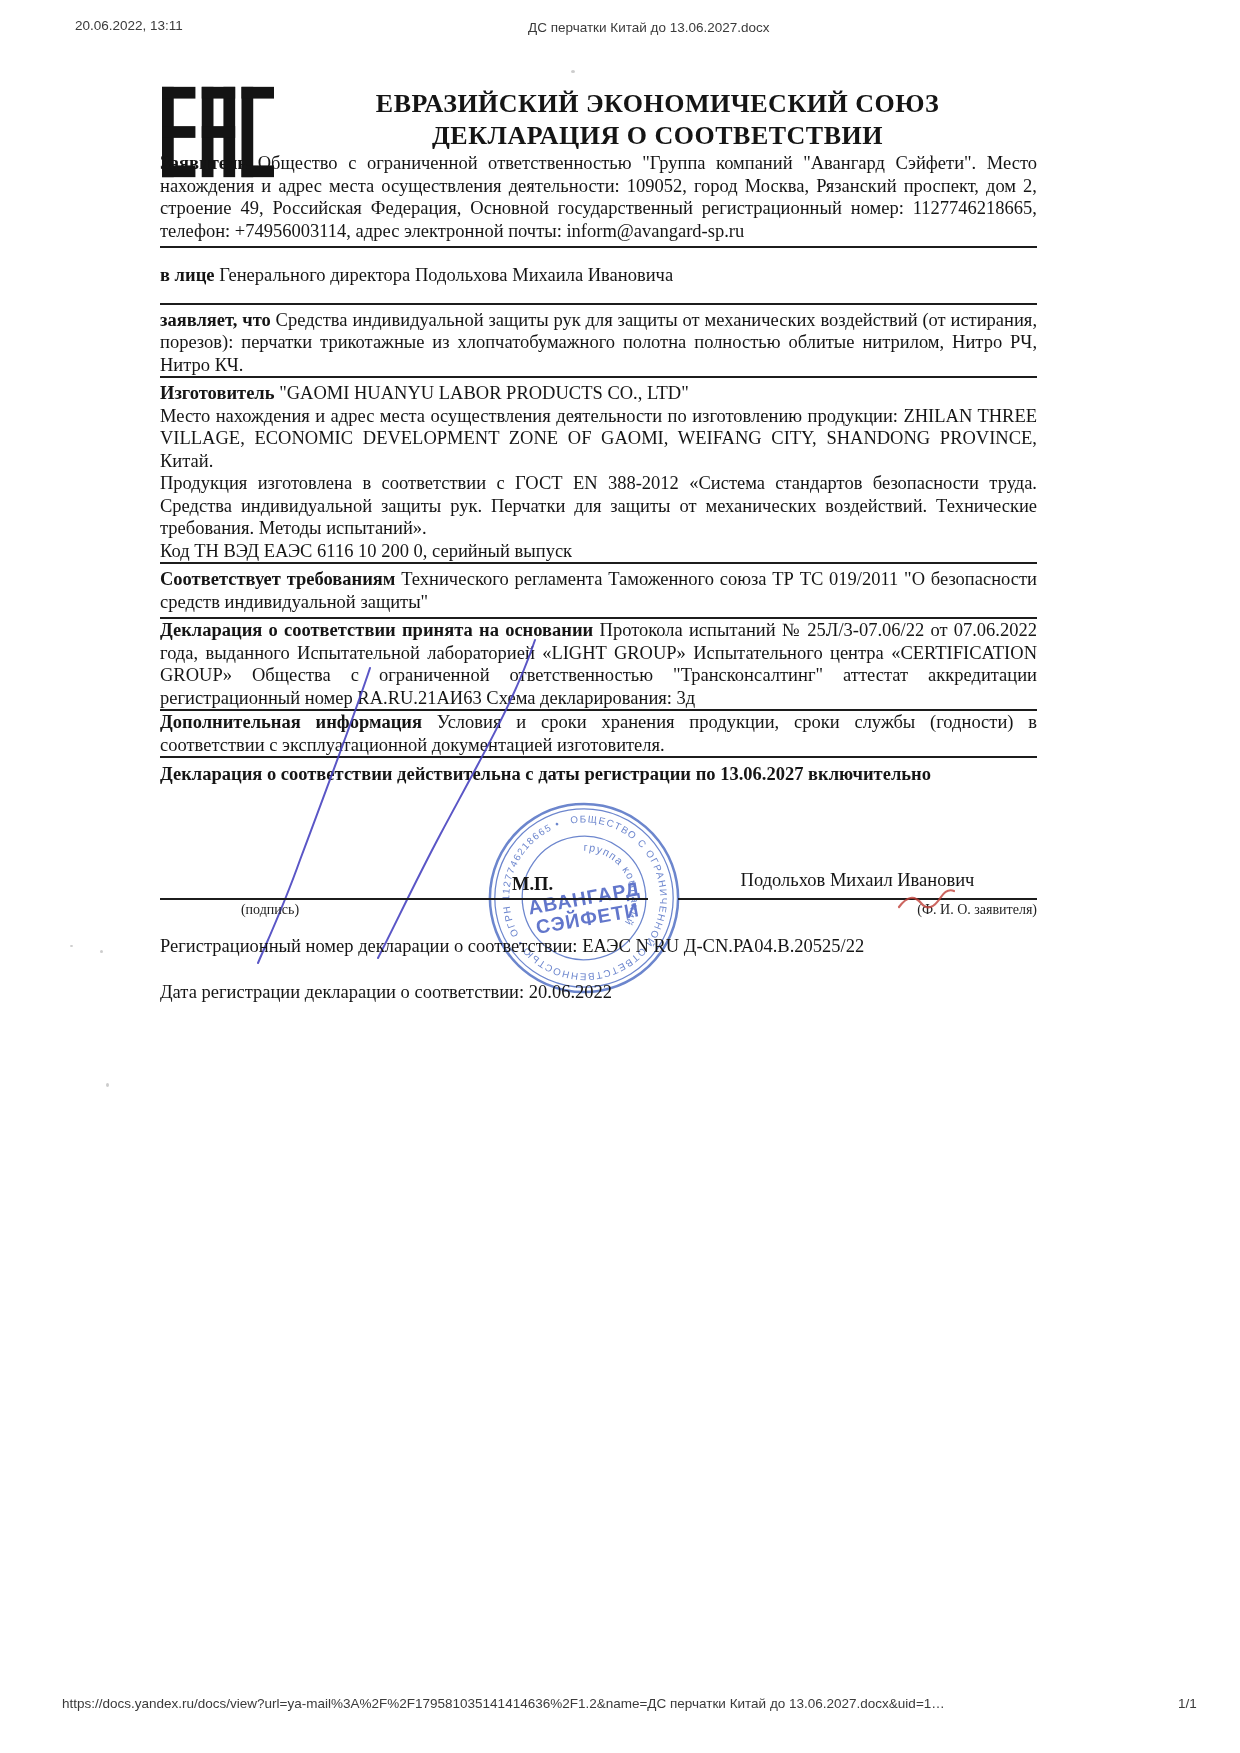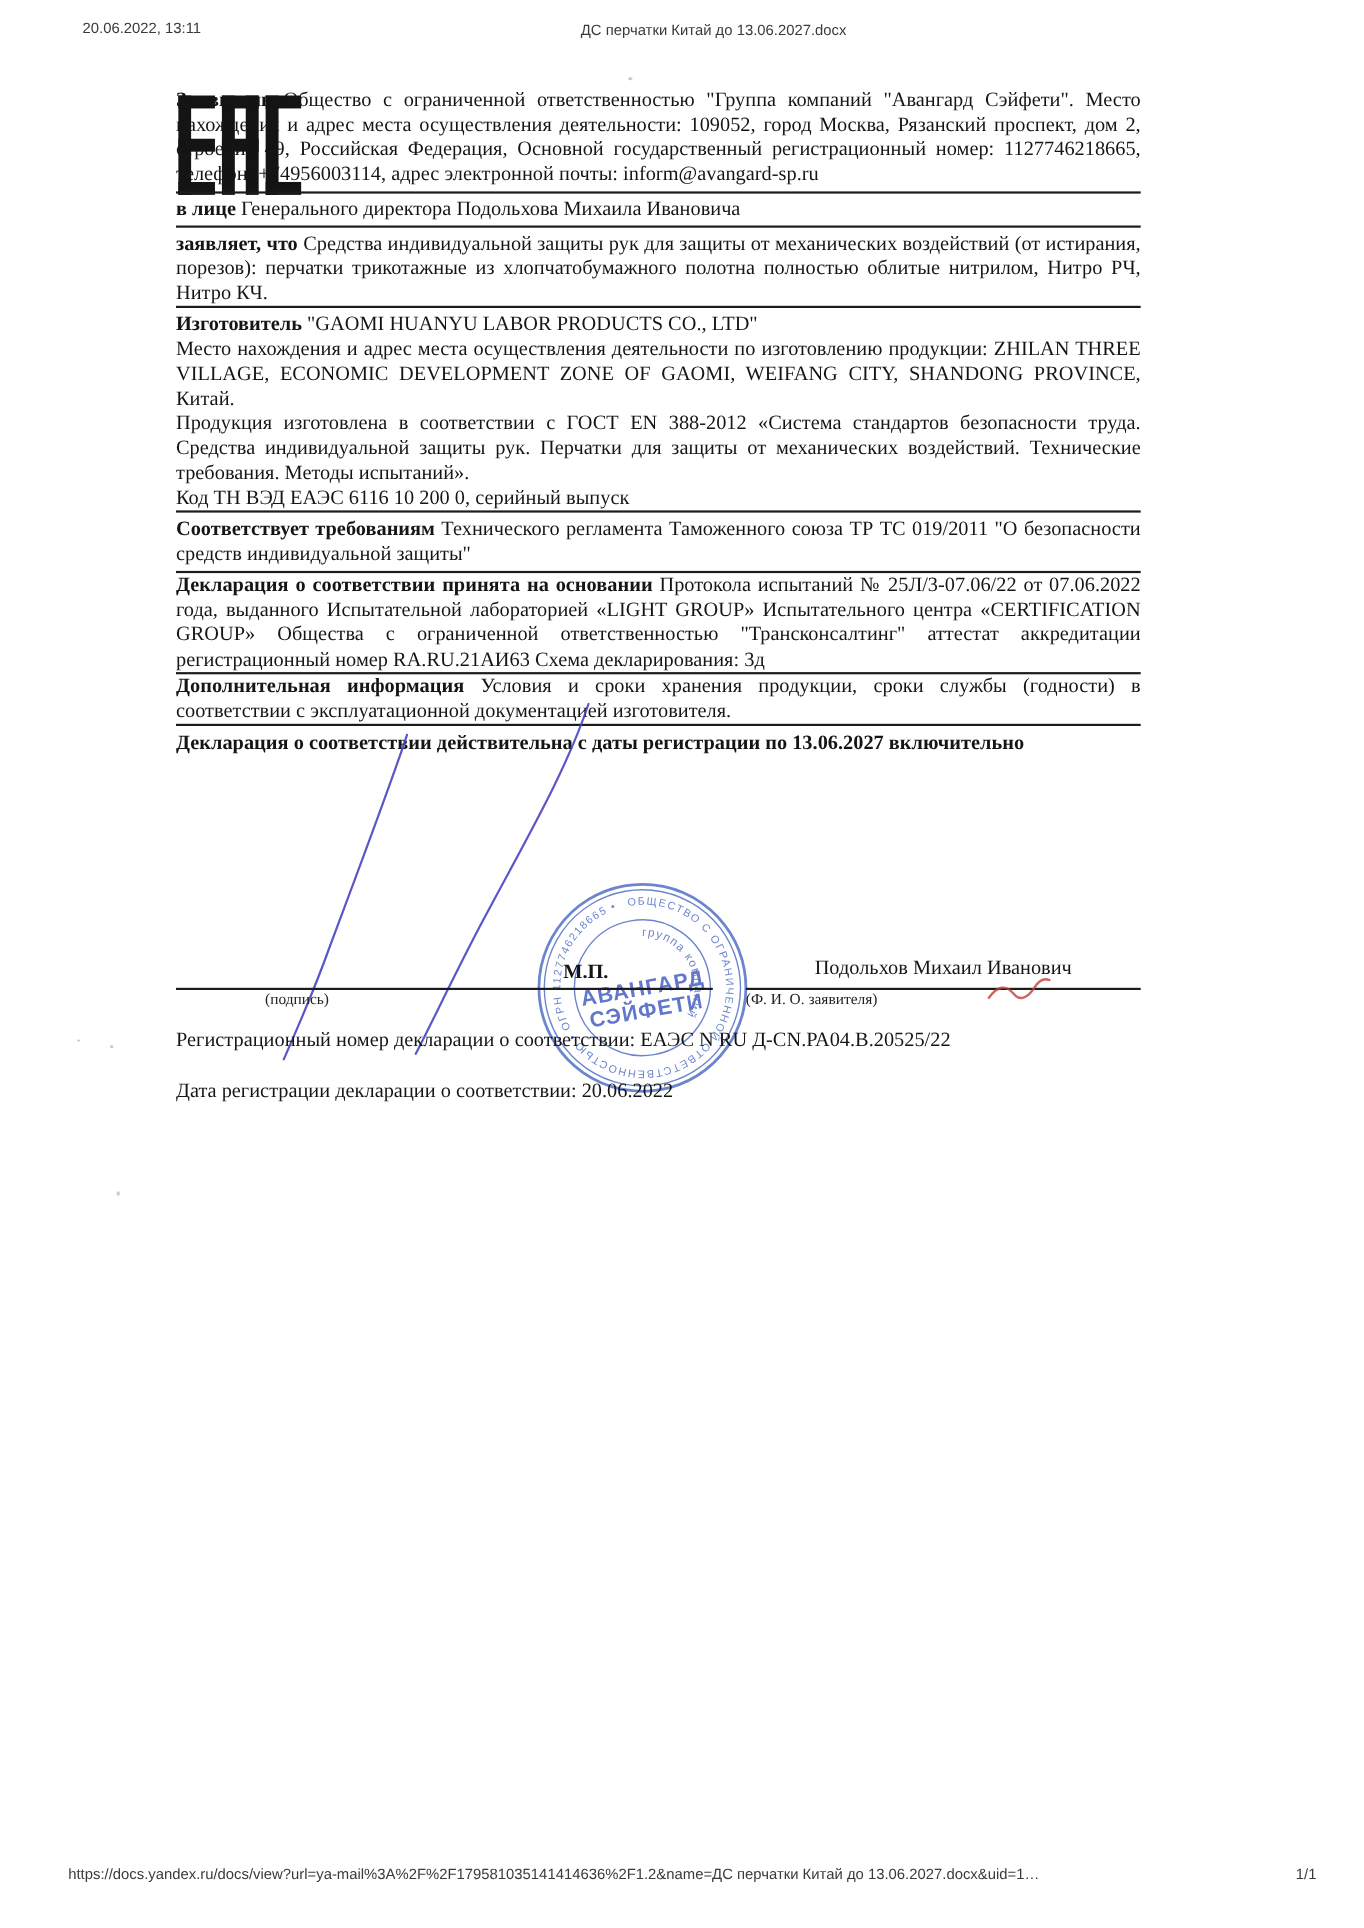--- a/index.html
+++ b/index.html
@@ -87,6 +87,10 @@
   </div>
 
   <div class="doc">
+    <div class="title">
+      <div>ЕВРАЗИЙСКИЙ ЭКОНОМИЧЕСКИЙ СОЮЗ</div>
+      <div>ДЕКЛАРАЦИЯ О СООТВЕТСТВИИ</div>
+    </div>
 
     <p class="p1"><b>Заявитель </b><span>Общество с ограниченной ответственностью "Группа компаний "Авангард Сэйфети". Место нахождения и адрес места осуществления деятельности: 109052, город Москва, Рязанский проспект, дом 2, строение 49, Российская Федерация, Основной государственный регистрационный номер: 1127746218665, телефон: +74956003114, адрес электронной почты: inform@avangard-sp.ru</span></p>
     <div class="rule r1"></div>

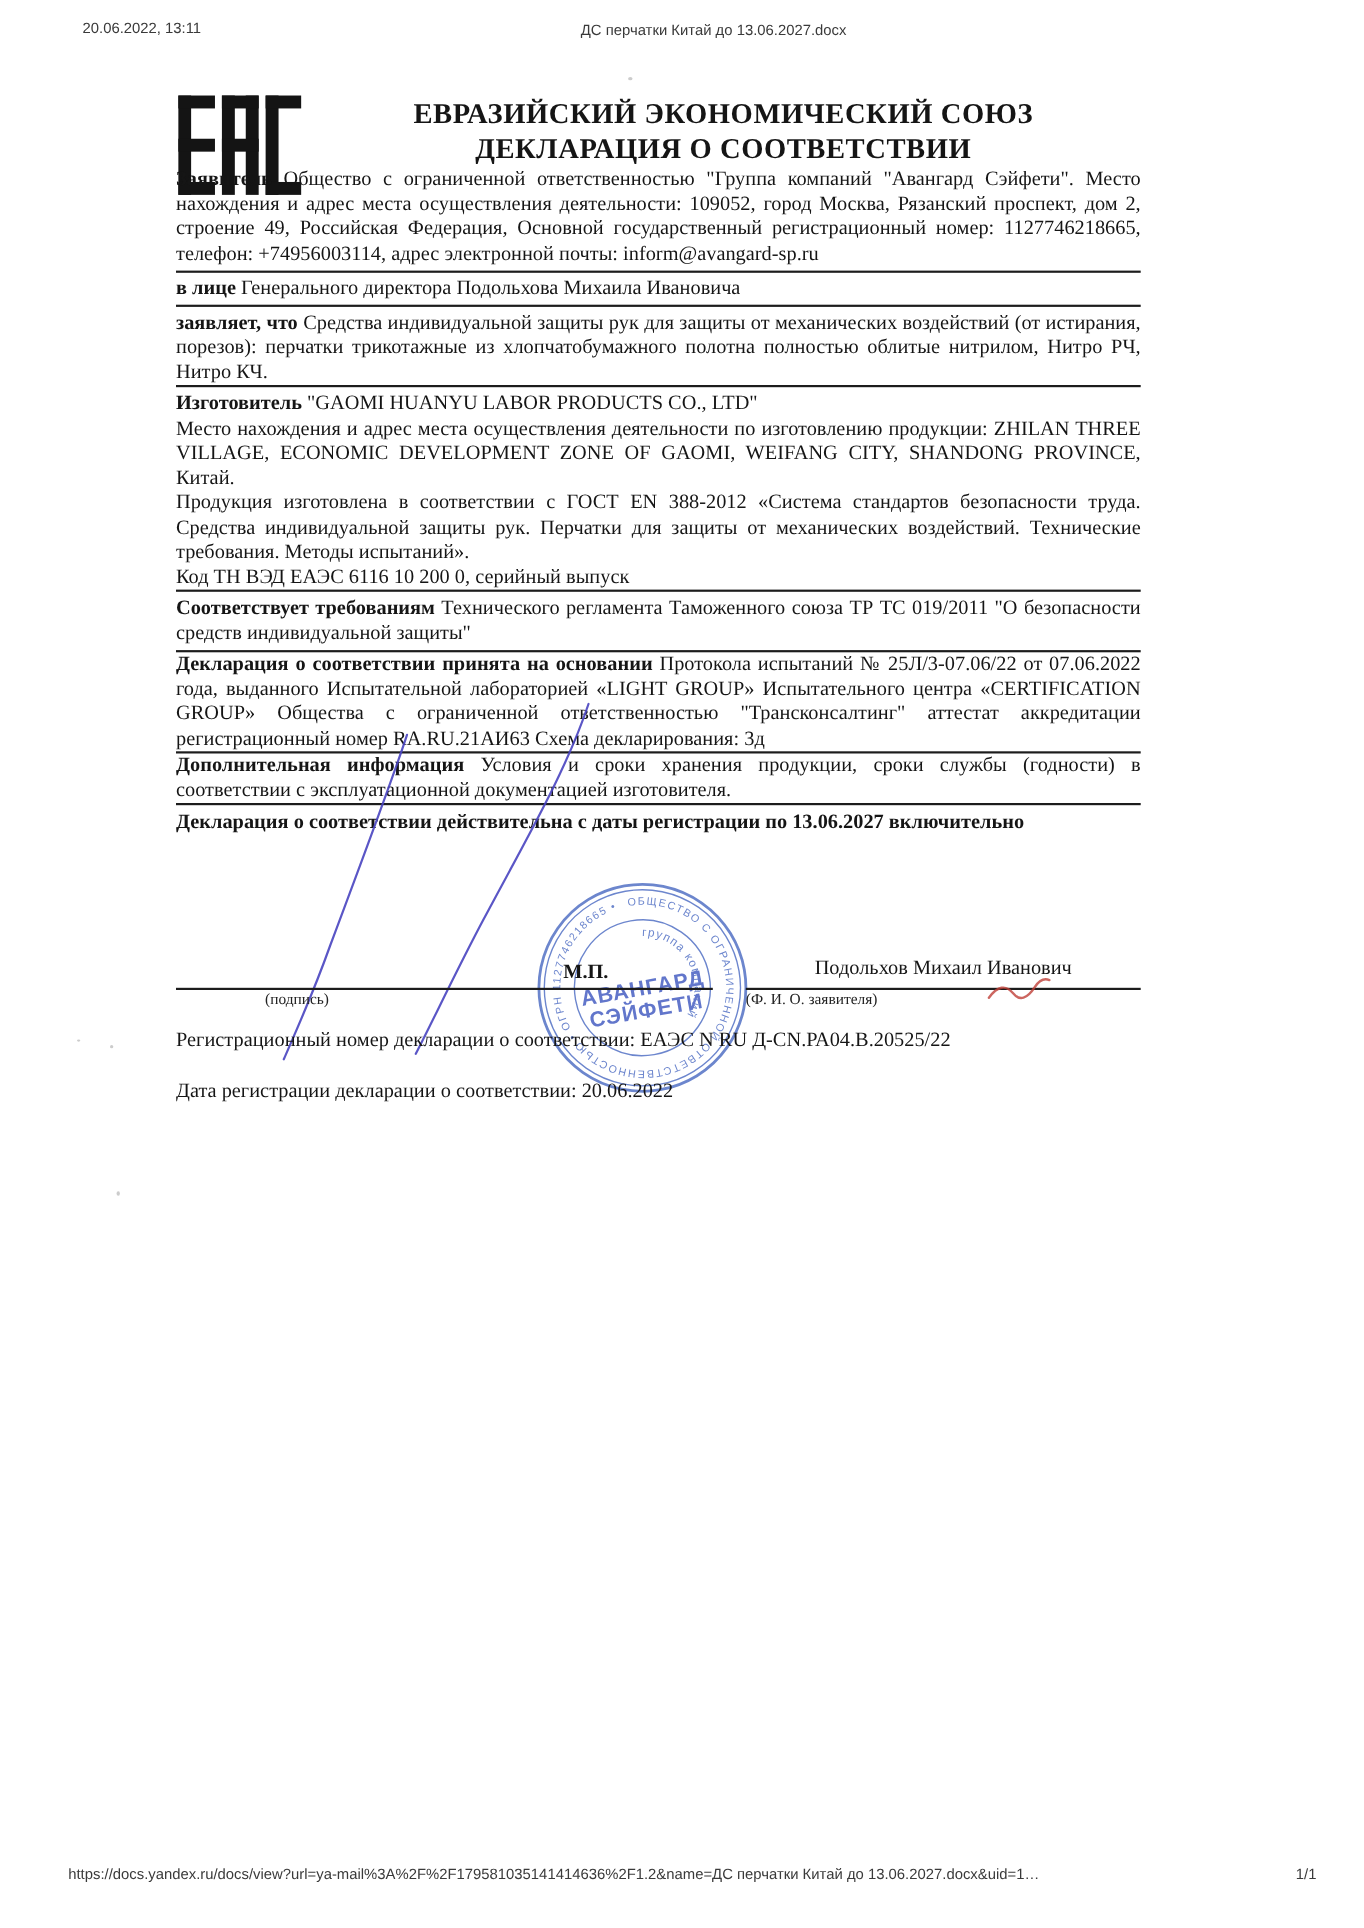--- a/index.html
+++ b/index.html
@@ -25,7 +25,7 @@
 
   .p1{margin-top:22px;}
   .r1{margin-top:4px;}
-  .p-vlitse{padding:3px 0;}
+  .p-vlitse{padding:16px 0;}
   .p-declares{padding-top:4px;margin-bottom:4px;}
   .p-manufacturer{padding-top:4px;}
   .p-standard{margin-top:9px;}

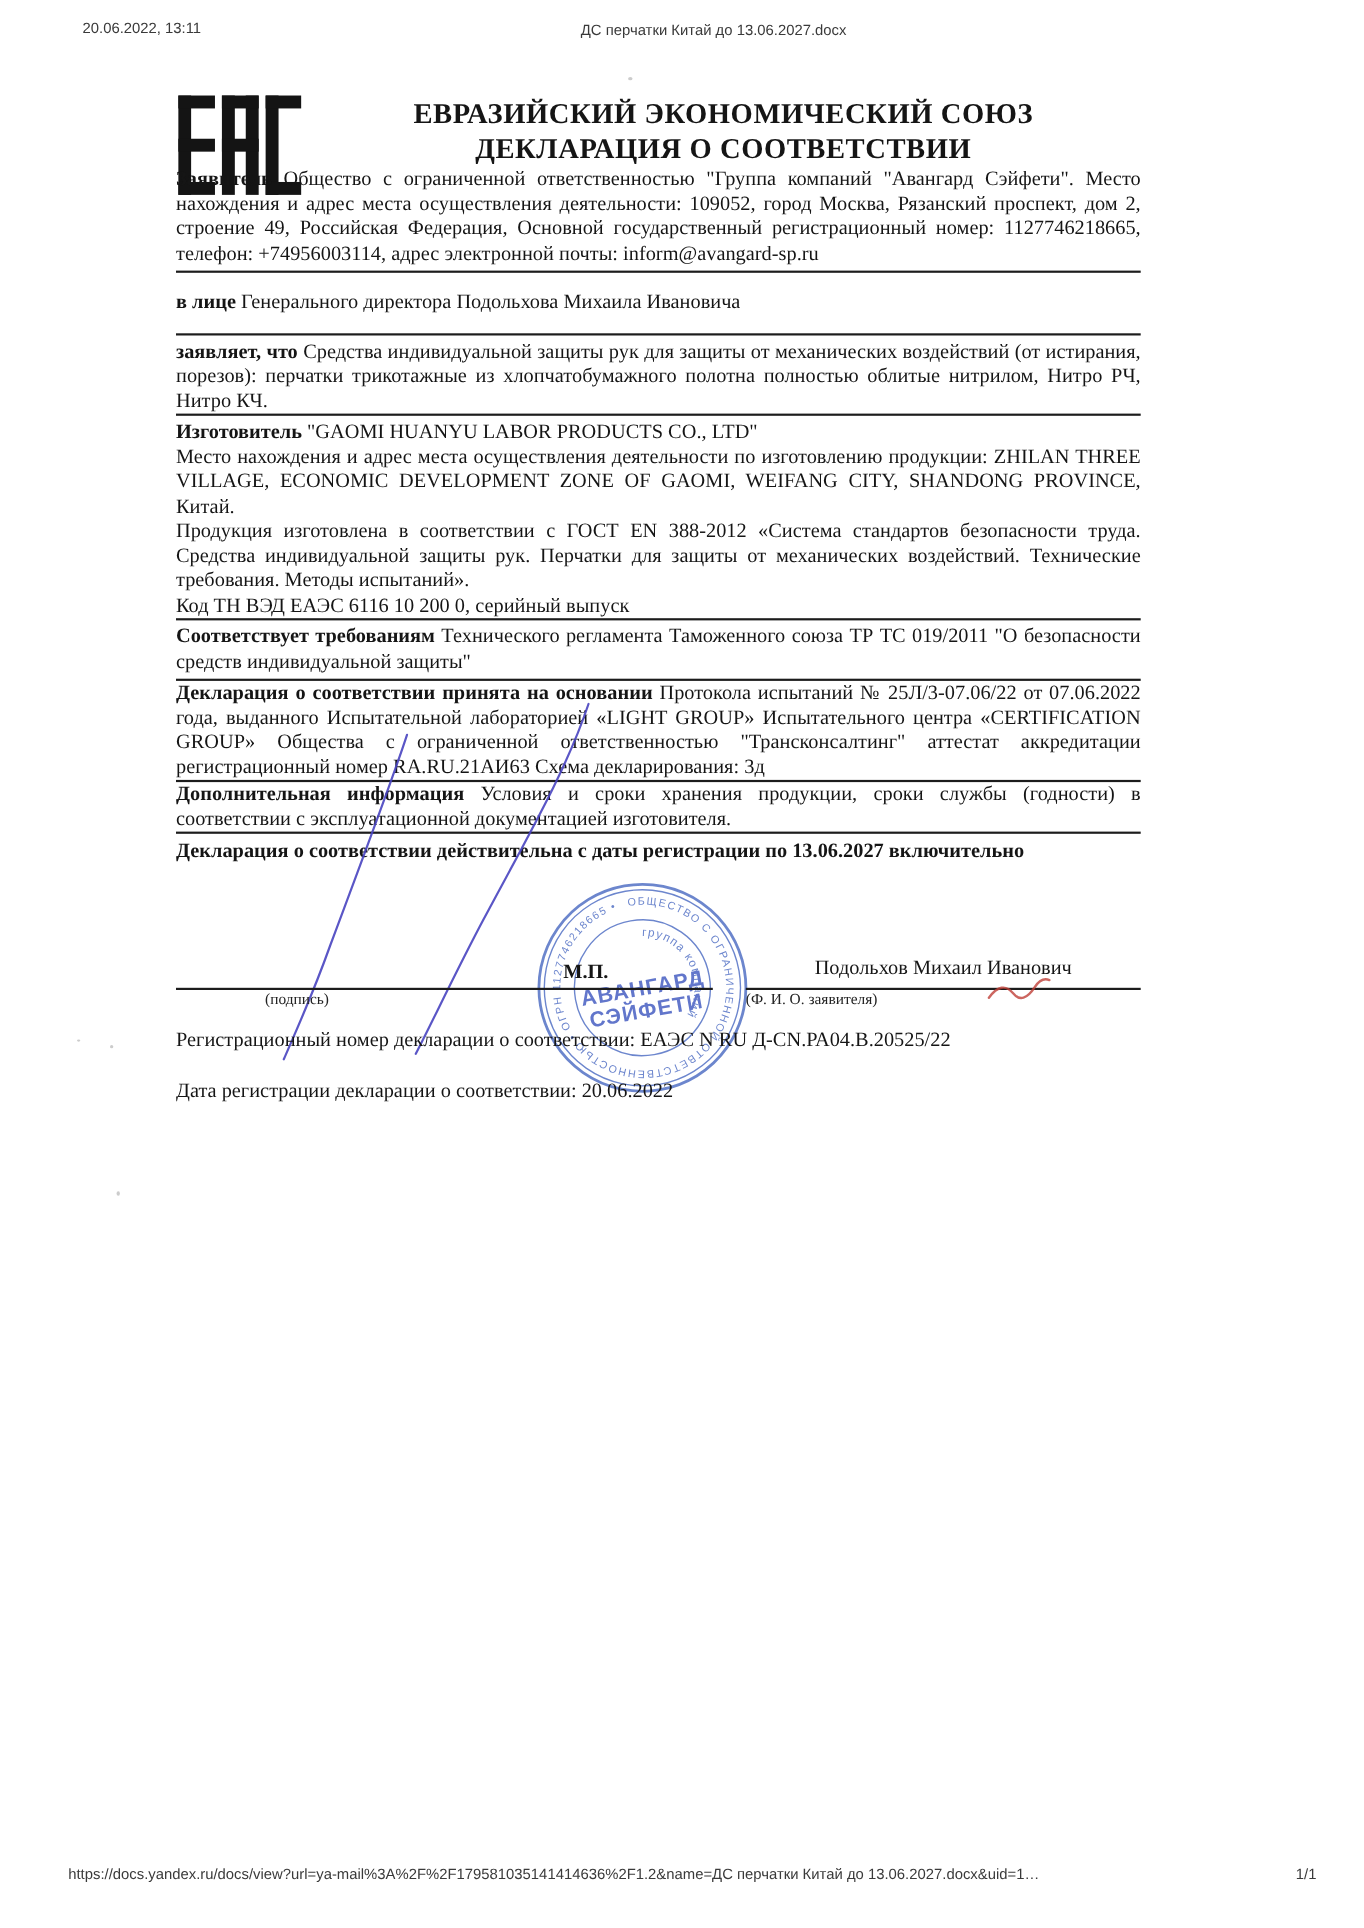--- a/index.html
+++ b/index.html
@@ -43,7 +43,7 @@
   .sig .line-right{position:absolute;left:518px;top:32px;width:359px;border-top:2px solid #1c1c1c;}
   .sig .cap{position:absolute;top:36px;font-size:14px;color:#222;}
   .sig .cap-sign{left:30px;width:160px;text-align:center;}
-  .sig .cap-name{left:518px;width:359px;text-align:left;}
+  .sig .cap-name{left:518px;width:359px;text-align:right;}
 
   .reg{position:absolute;left:160px;width:877px;font-size:18.5px;font-weight:400;}
   .reg1{top:936px;}

